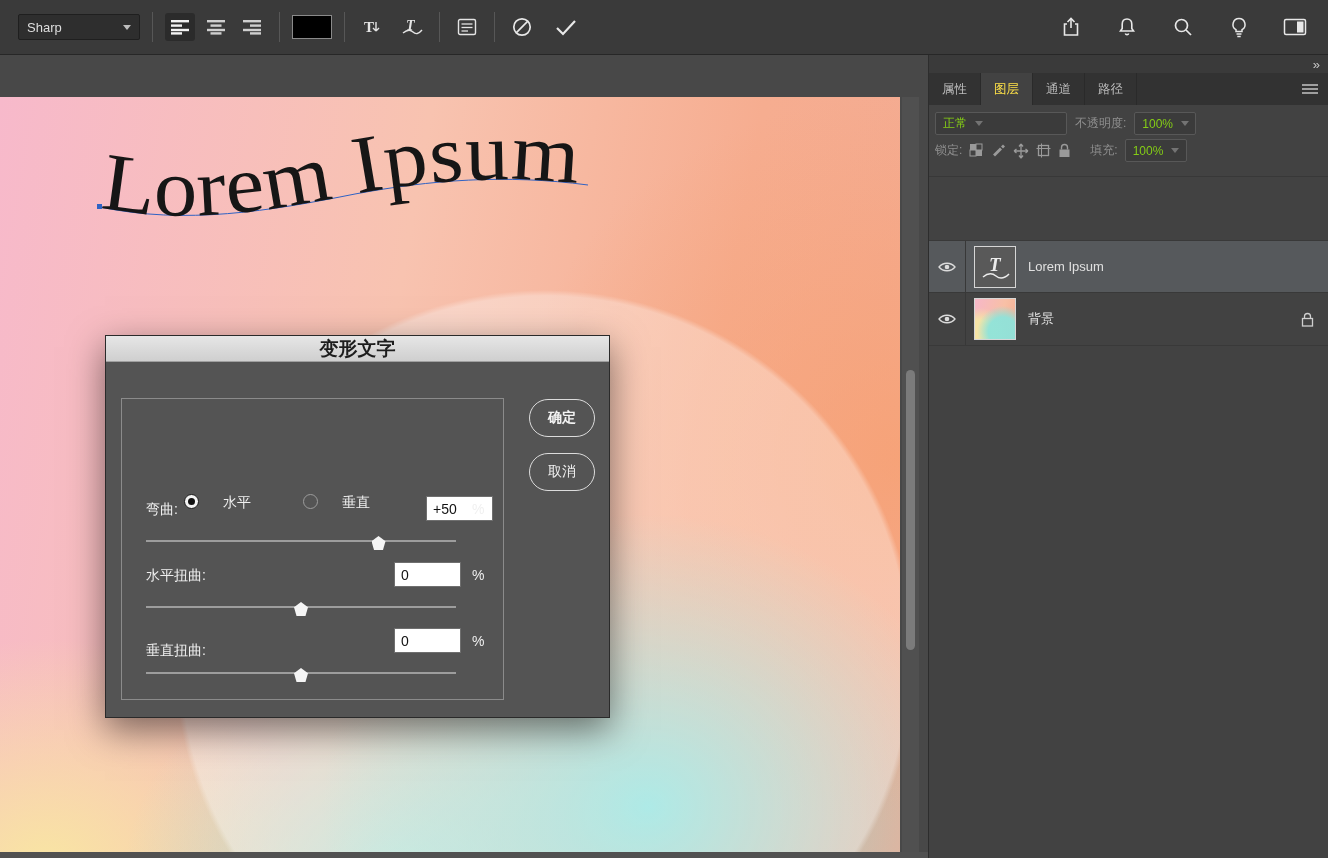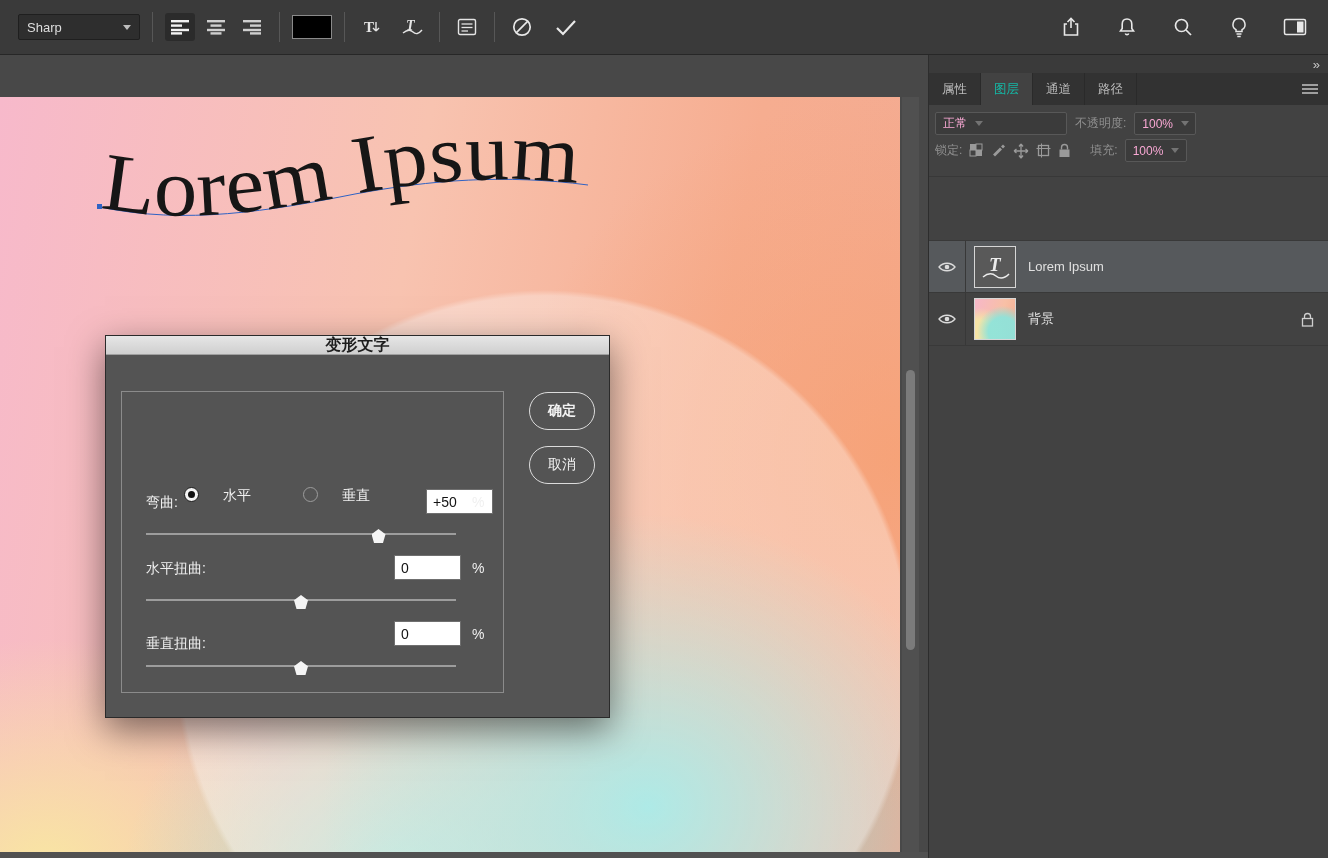--- a/index.html
+++ b/index.html
@@ -106,7 +106,7 @@
     display:flex; justify-content:flex-end; align-items:center; padding:0 8px; color:#c7c7c7; }
   .tab-bar { position:absolute; left:0; top:18px; width:100%; height:32px; background:#323232; display:flex; align-items:stretch; }
   .tab { padding:0 13px; display:flex; align-items:center; color:#bdbdbd; font-size:12.5px; border-right:1px solid #2a2a2a; }
-  .tab.active { background:#424242; color:#14b8a6;font-family:Liberation Mono, monospace; }
+  .tab.active { background:#424242; color:#fde047;font-family:Liberation Mono, monospace; }
   .tab-menu { margin-left:auto; display:flex; align-items:center; padding:0 10px; }
   .blend-row { position:absolute; left:6px; top:57px; display:flex; align-items:center; gap:8px; color:#8f8f8f; }
   .dd-disabled {

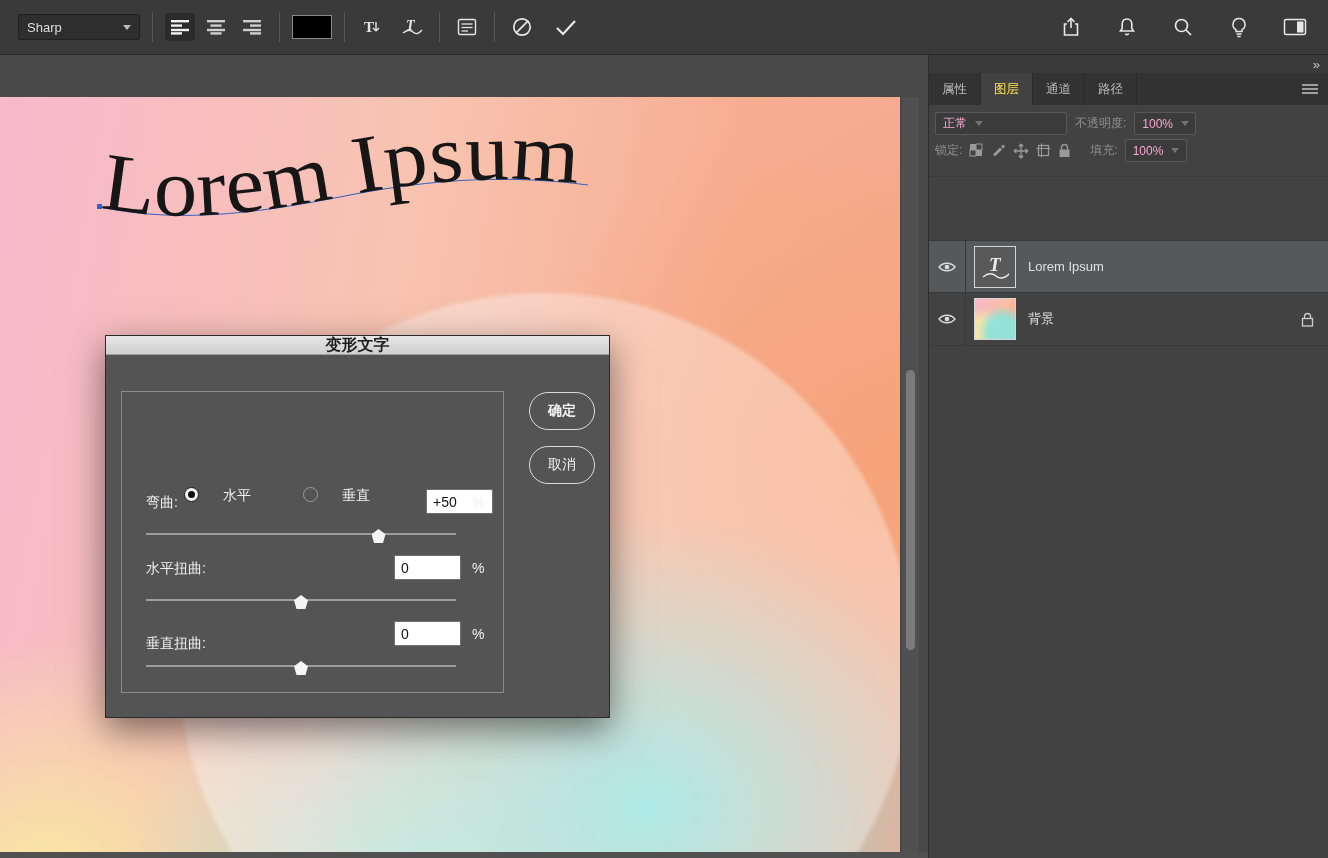--- a/index.html
+++ b/index.html
@@ -111,7 +111,7 @@
   .blend-row { position:absolute; left:6px; top:57px; display:flex; align-items:center; gap:8px; color:#8f8f8f; }
   .dd-disabled {
     height:23px; background:#3b3b3b; border:1px solid #585858; border-radius:2px;
-    display:flex; align-items:center; padding:0 7px; color:#f9a8d4;
+    display:flex; align-items:center; padding:0 7px; color:#84cc16;
   }
   .dd-disabled .chev { border-top-color:#737373; margin-left:8px; }
   .lock-row { position:absolute; left:6px; top:84px; display:flex; align-items:center; gap:7px; color:#8f8f8f; }

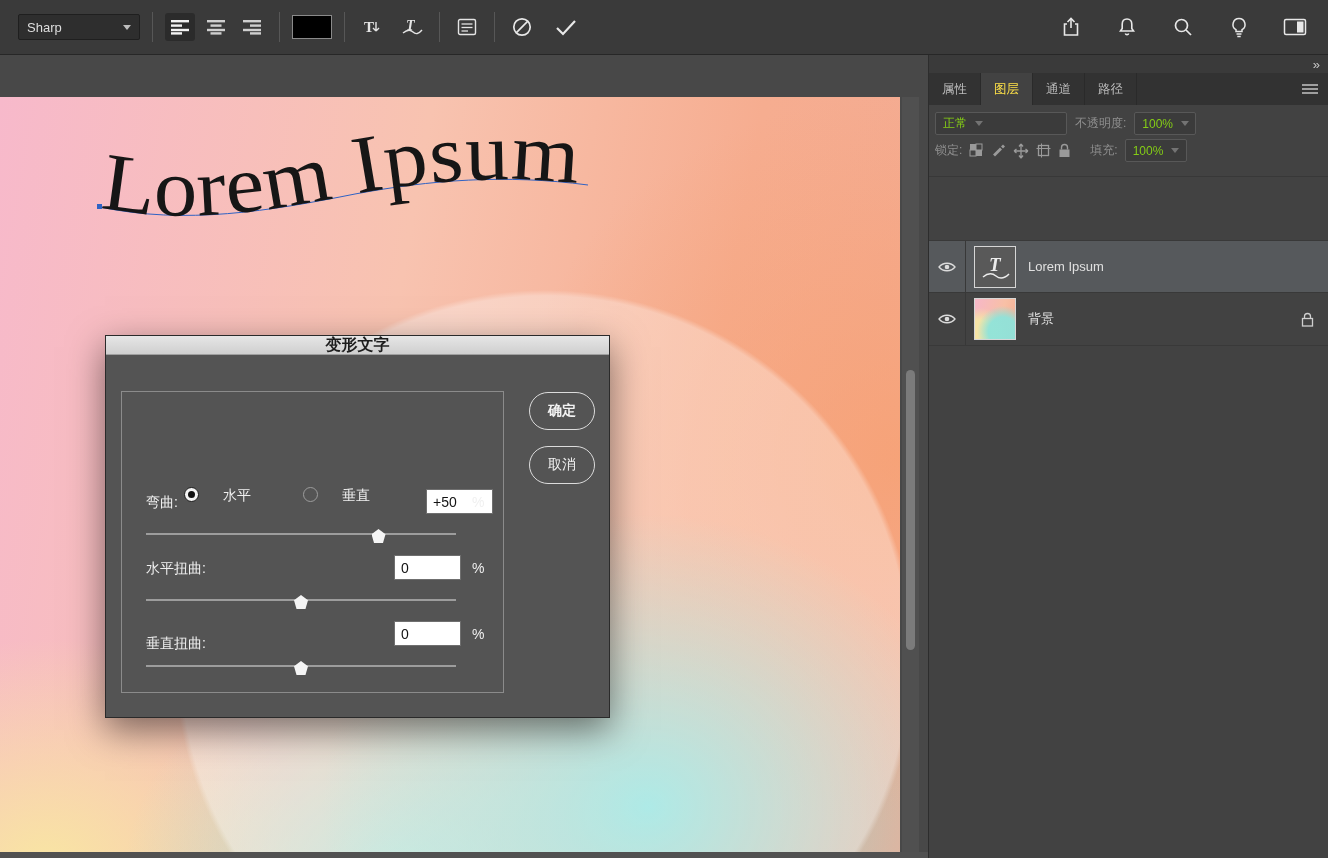--- a/index.html
+++ b/index.html
@@ -57,10 +57,10 @@
     box-shadow:0 12px 34px rgba(0,0,0,0.5);
   }
   .dialog-title {
-    height:19px; background:linear-gradient(#e6e6e6,#cfcfcf);
+    height:26px; background:linear-gradient(#e6e6e6,#cfcfcf);
     border-bottom:1px solid #9f9f9f;
     display:flex; align-items:center; justify-content:center;
-    color:#1d1d1d; font-size:16px; font-weight:700;
+    color:#1d1d1d; font-size:19px; font-weight:700;
   }
   .dialog-body { position:relative; width:100%; height:350px; color:#f0f0f0; font-size:14px; }
   .groupbox { position:absolute; left:15px; top:36px; width:383px; height:302px; border:1px solid #8b8b8b; }

